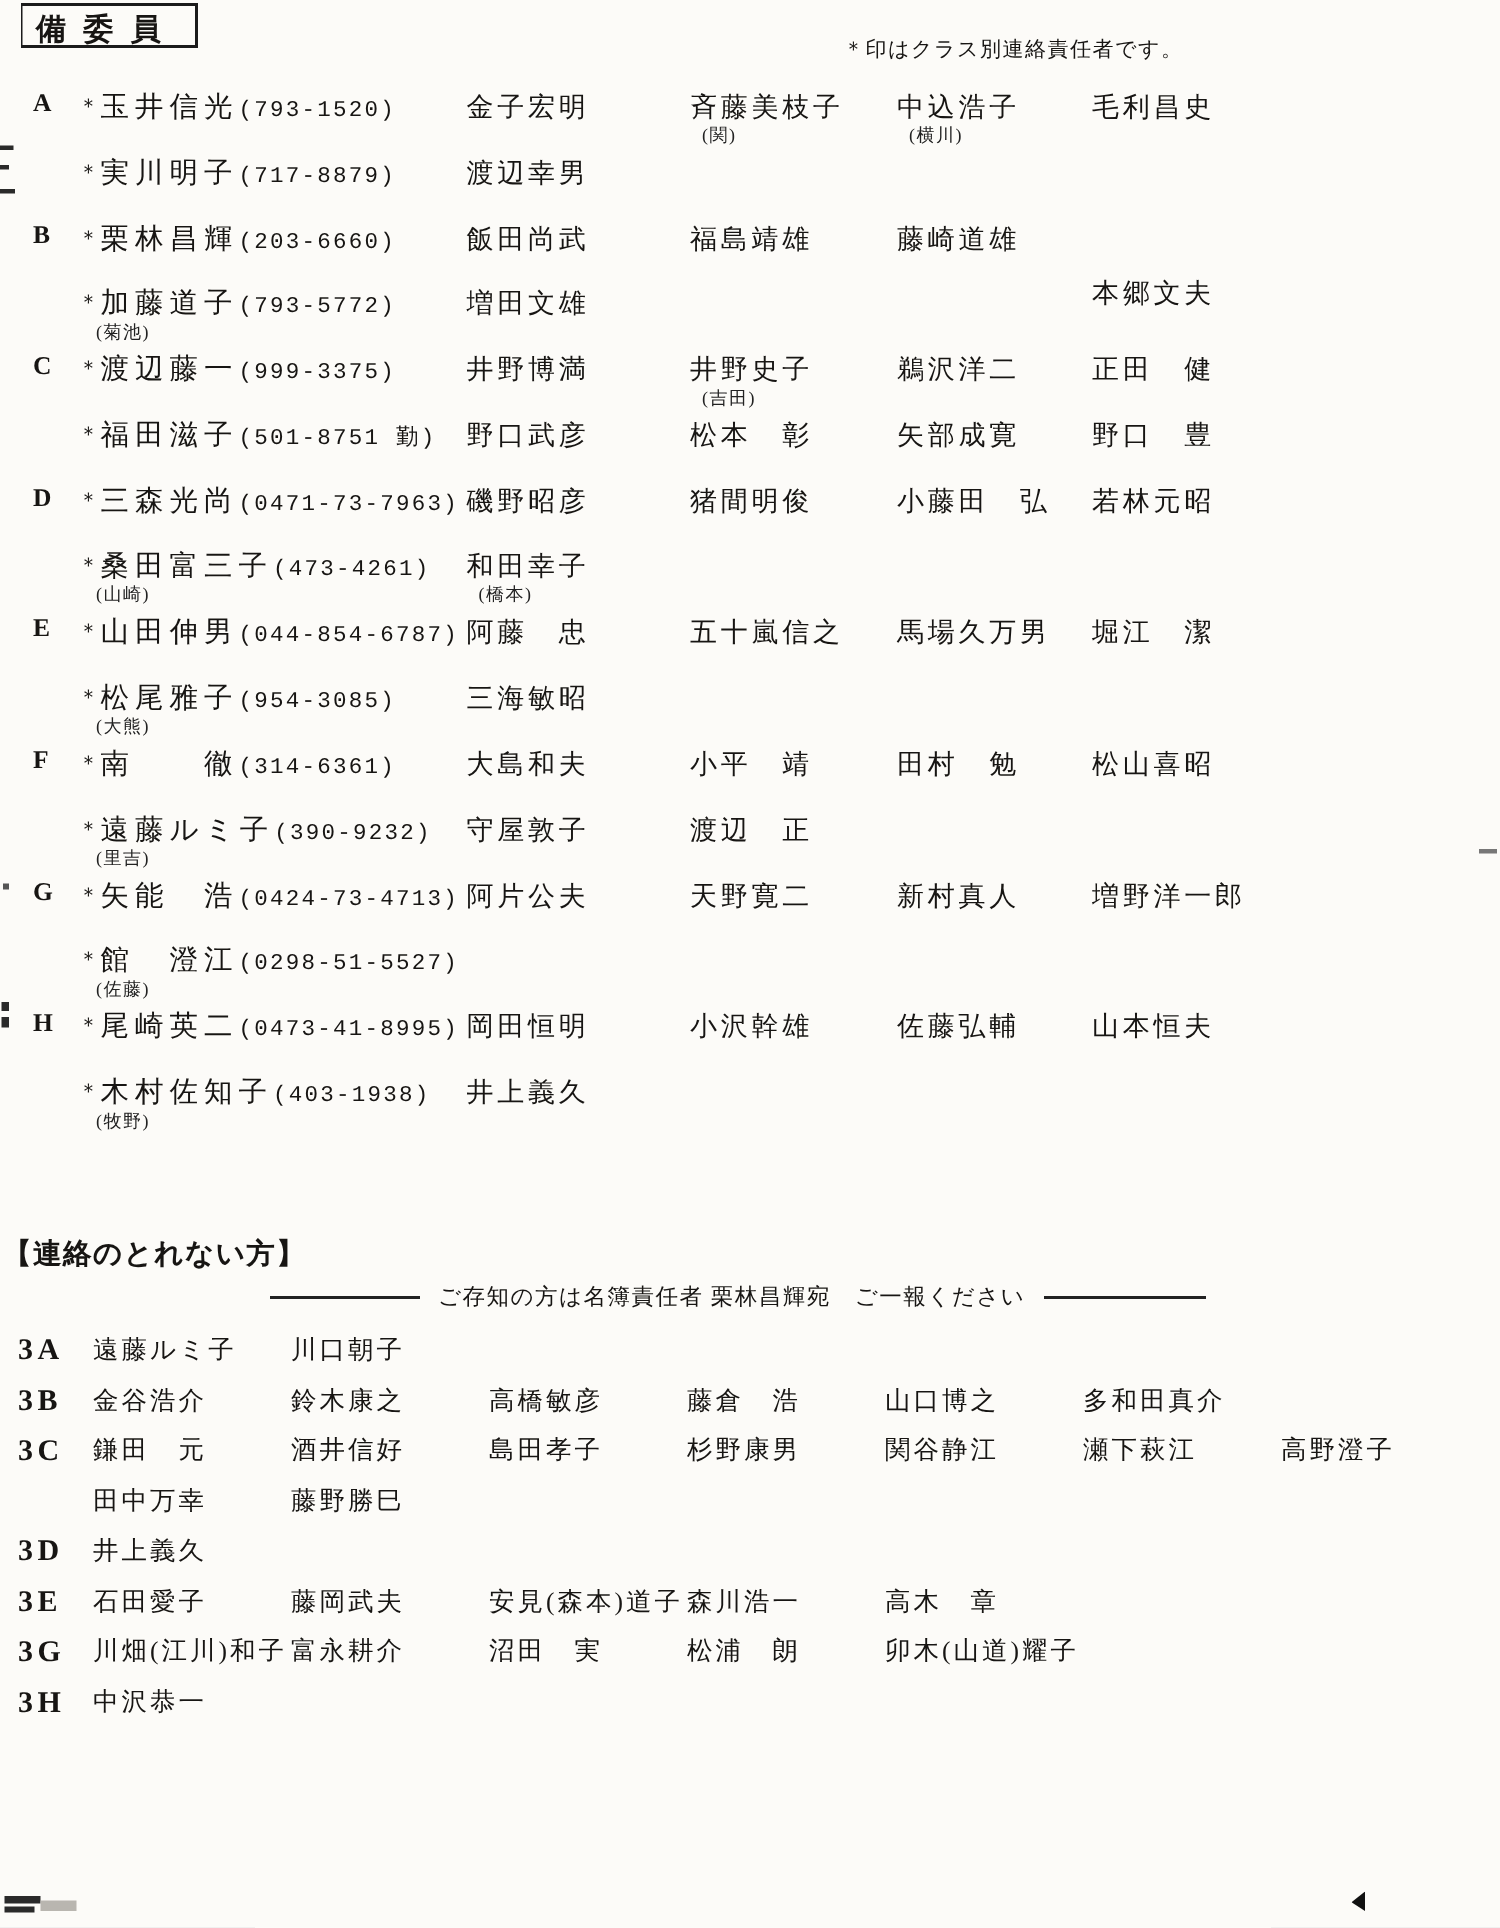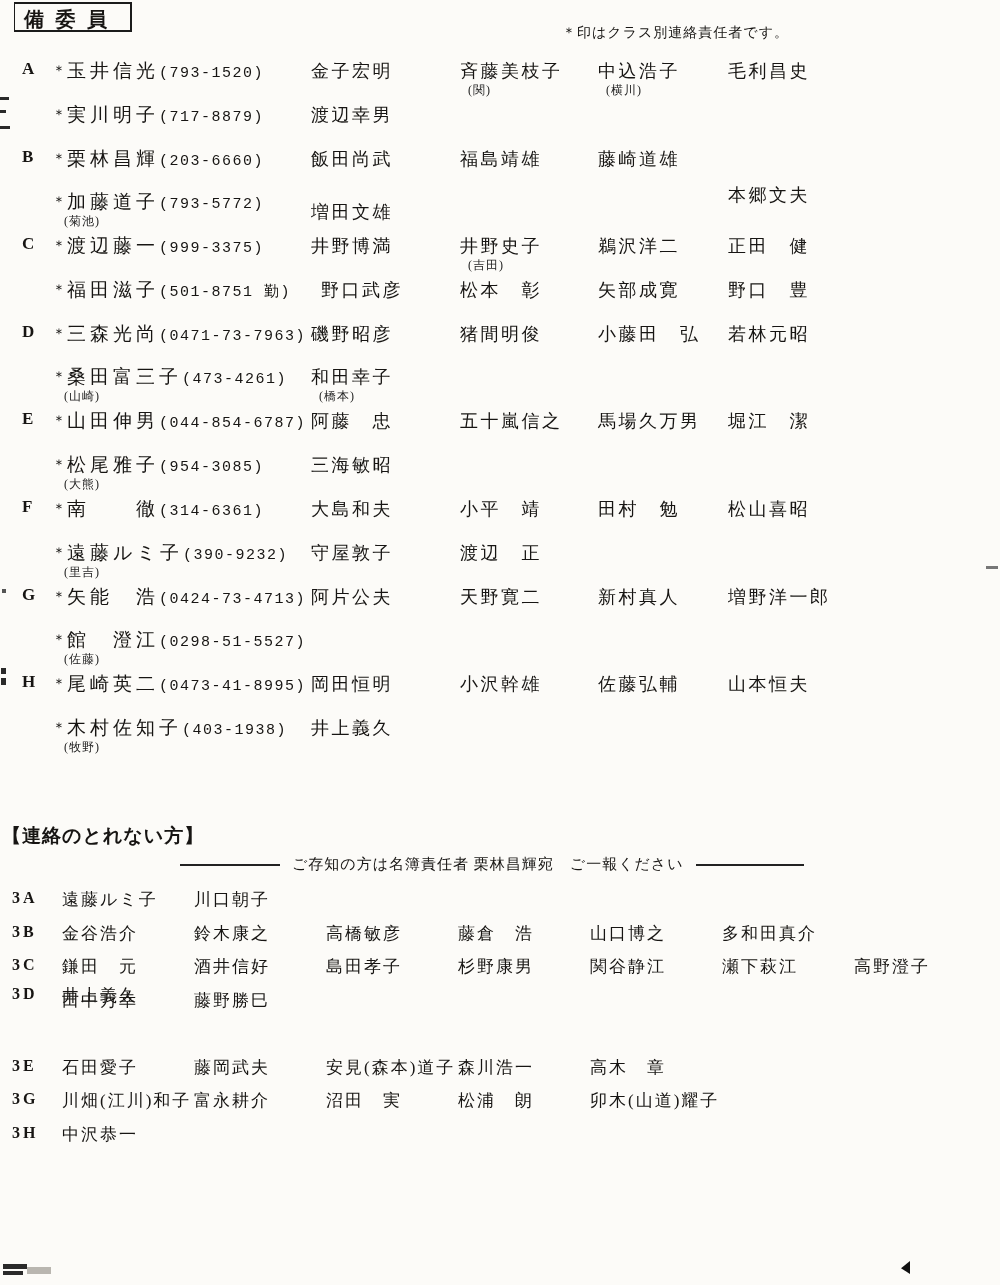--- a/index.html
+++ b/index.html
@@ -77,7 +77,7 @@
       <div class="crow" style="top: 189px;">
         <span class="leader"><span class="star">＊</span><span class="lname">加藤道子</span><span class="phone">(793-5772)</span></span>
         <span class="sub lsub">(菊池)</span>
-        <span class="member" style="left: 311px; margin-top: 10px;">増田文雄</span>
+        <span class="member" style="left: 311px;">増田文雄</span>
       </div>
       <div class="crow" style="top: 233px;">
         <span class="letter">C</span>

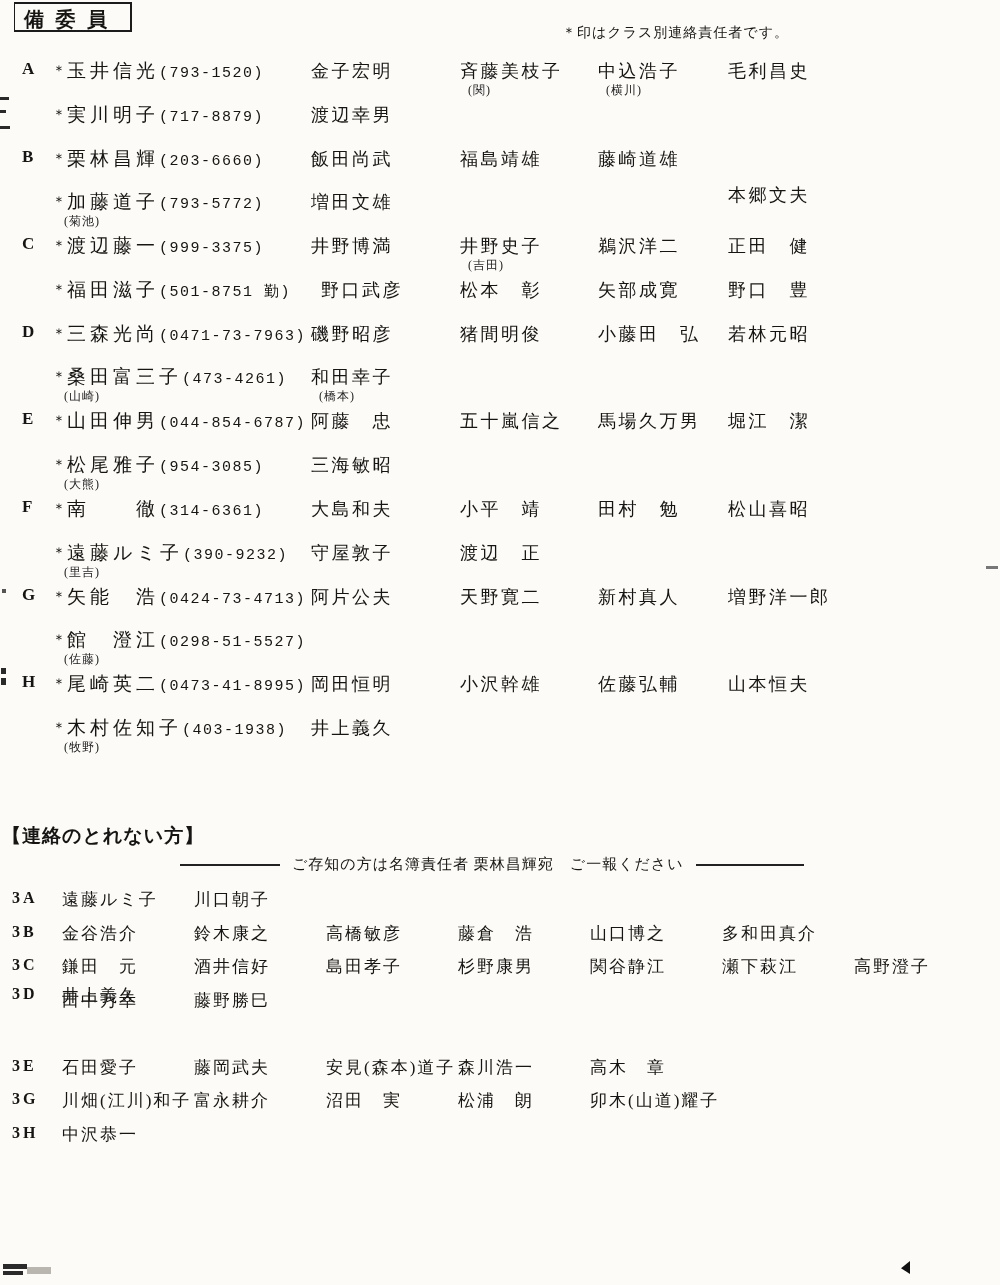--- a/index.html
+++ b/index.html
@@ -89,7 +89,7 @@
       </div>
       <div class="crow" style="top: 277px;">
         <span class="leader"><span class="star">＊</span><span class="lname">福田滋子</span><span class="phone">(501-8751 勤)</span></span>
-        <span class="member" style="left: 321px; font-family: Liberation Mono, monospace;">野口武彦</span>
+        <span class="member" style="left: 311px; font-family: Liberation Mono, monospace;">野口武彦</span>
         <span class="member" style="left: 460px;">松本　彰</span>
         <span class="member" style="left: 598px;">矢部成寛</span>
         <span class="member" style="left: 728px;">野口　豊</span>

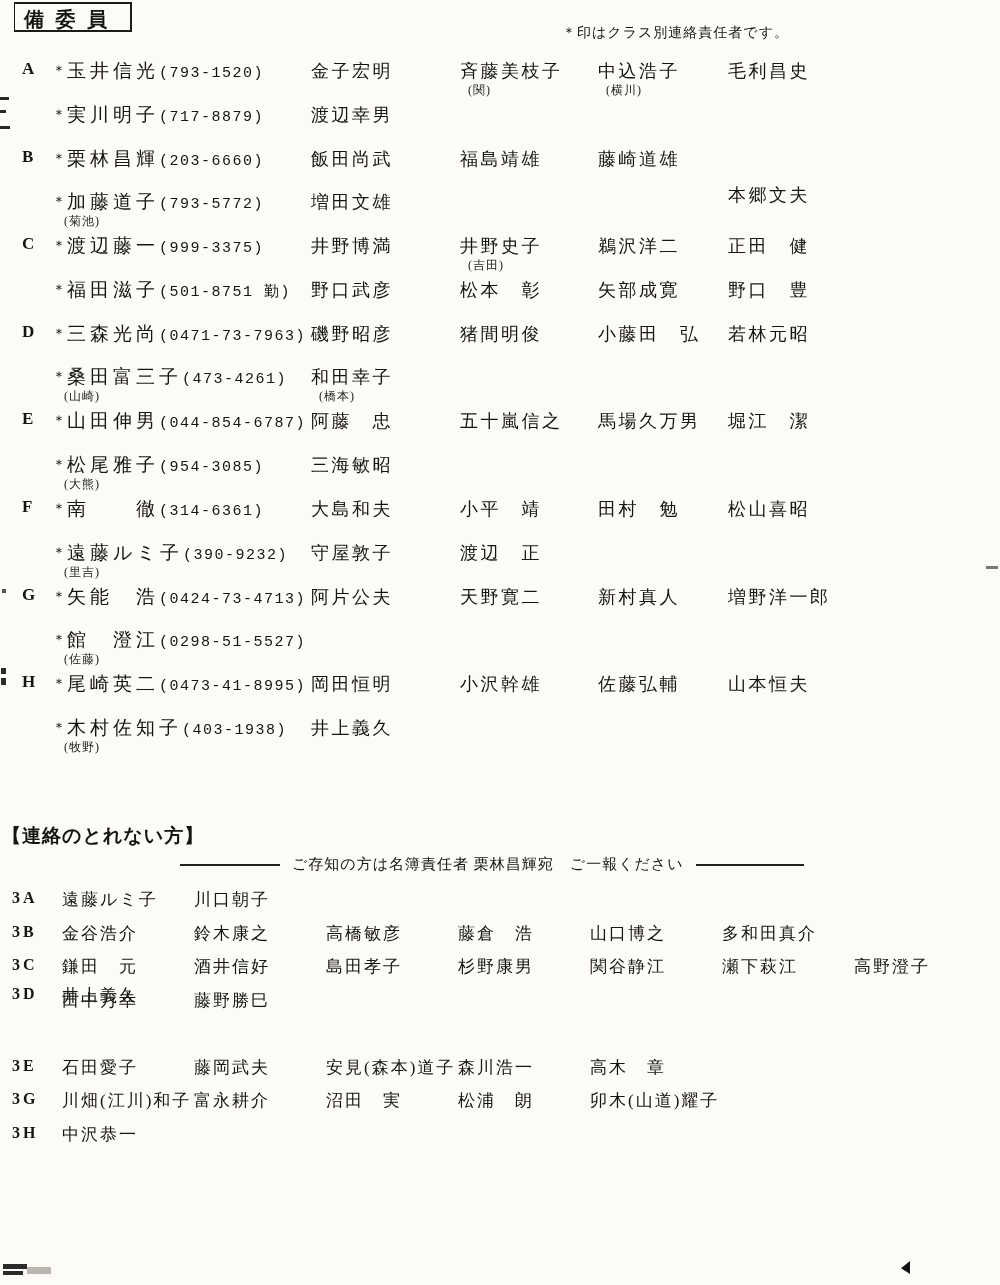--- a/index.html
+++ b/index.html
@@ -35,7 +35,7 @@
   .nline{width:100px;height:0;border-top:2px solid #222;}
   .nline.right{width:108px;}
   .urow{position:absolute;left:0;width:1000px;height:30px;font-size:17px;}
-  .ulabel{position:absolute;left:12px;top:1px;font-weight:bold;font-size:16px;letter-spacing:3px;text-align:right;}
+  .ulabel{position:absolute;left:12px;top:1px;font-weight:bold;font-size:20px;letter-spacing:3px;text-align:right;}
   .unames{position:absolute;left:62px;top:0;white-space:nowrap;}
   .uname{display:inline-block;min-width:130px;letter-spacing:2px;margin-right:2px;}
 

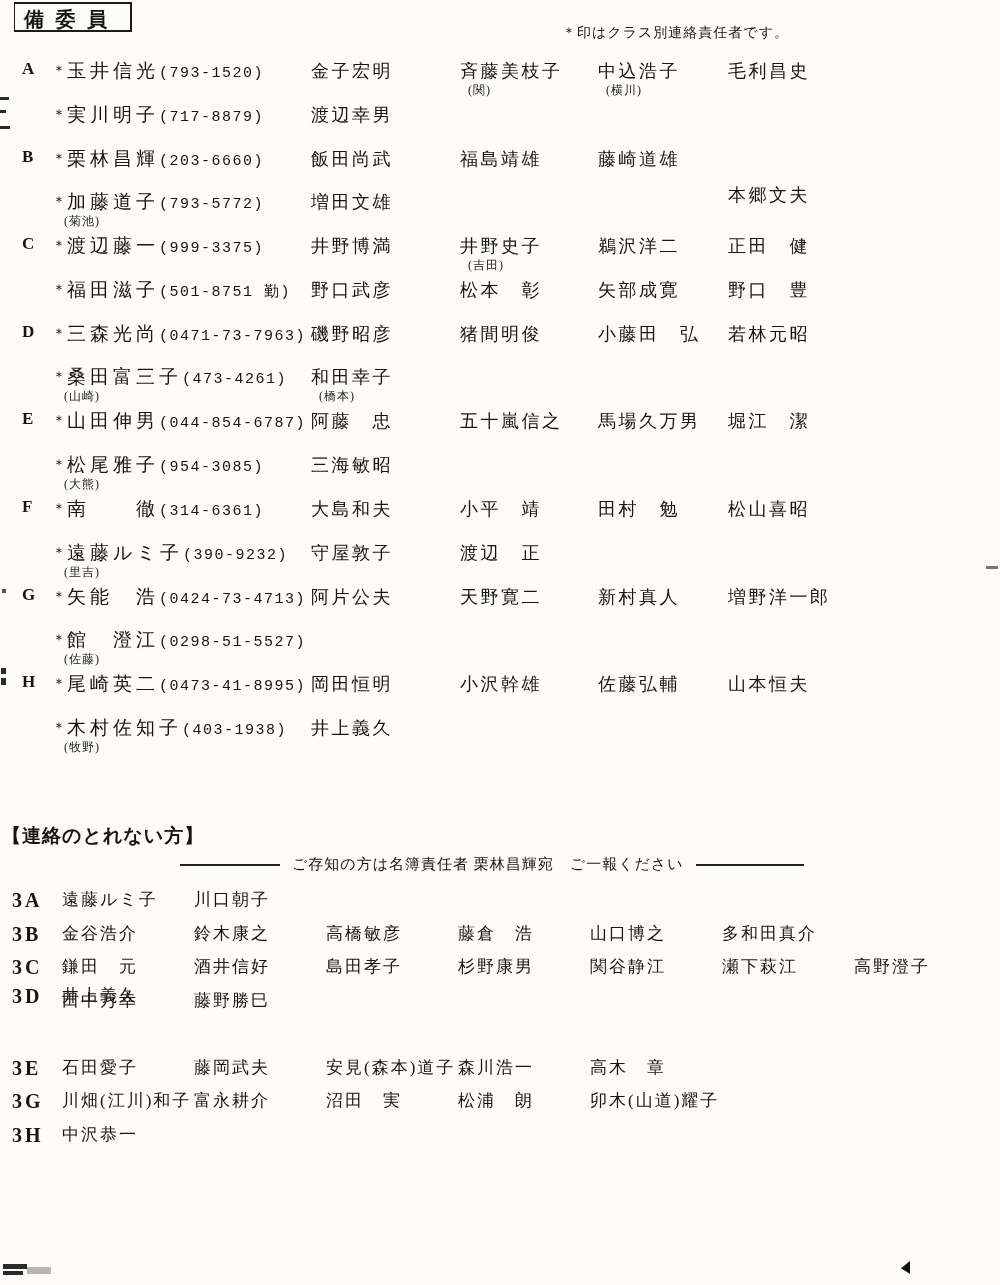--- a/index.html
+++ b/index.html
@@ -185,7 +185,7 @@
       <div class="urow" style="top: 989px;">
         <span class="unames"><span class="uname">田中万幸</span><span class="uname">藤野勝巳</span></span>
       </div>
-      <div class="urow" style="top: 984px;">
+      <div class="urow" style="top: 1022px;">
         <span class="ulabel">3D</span>
         <span class="unames"><span class="uname">井上義久</span></span>
       </div>

